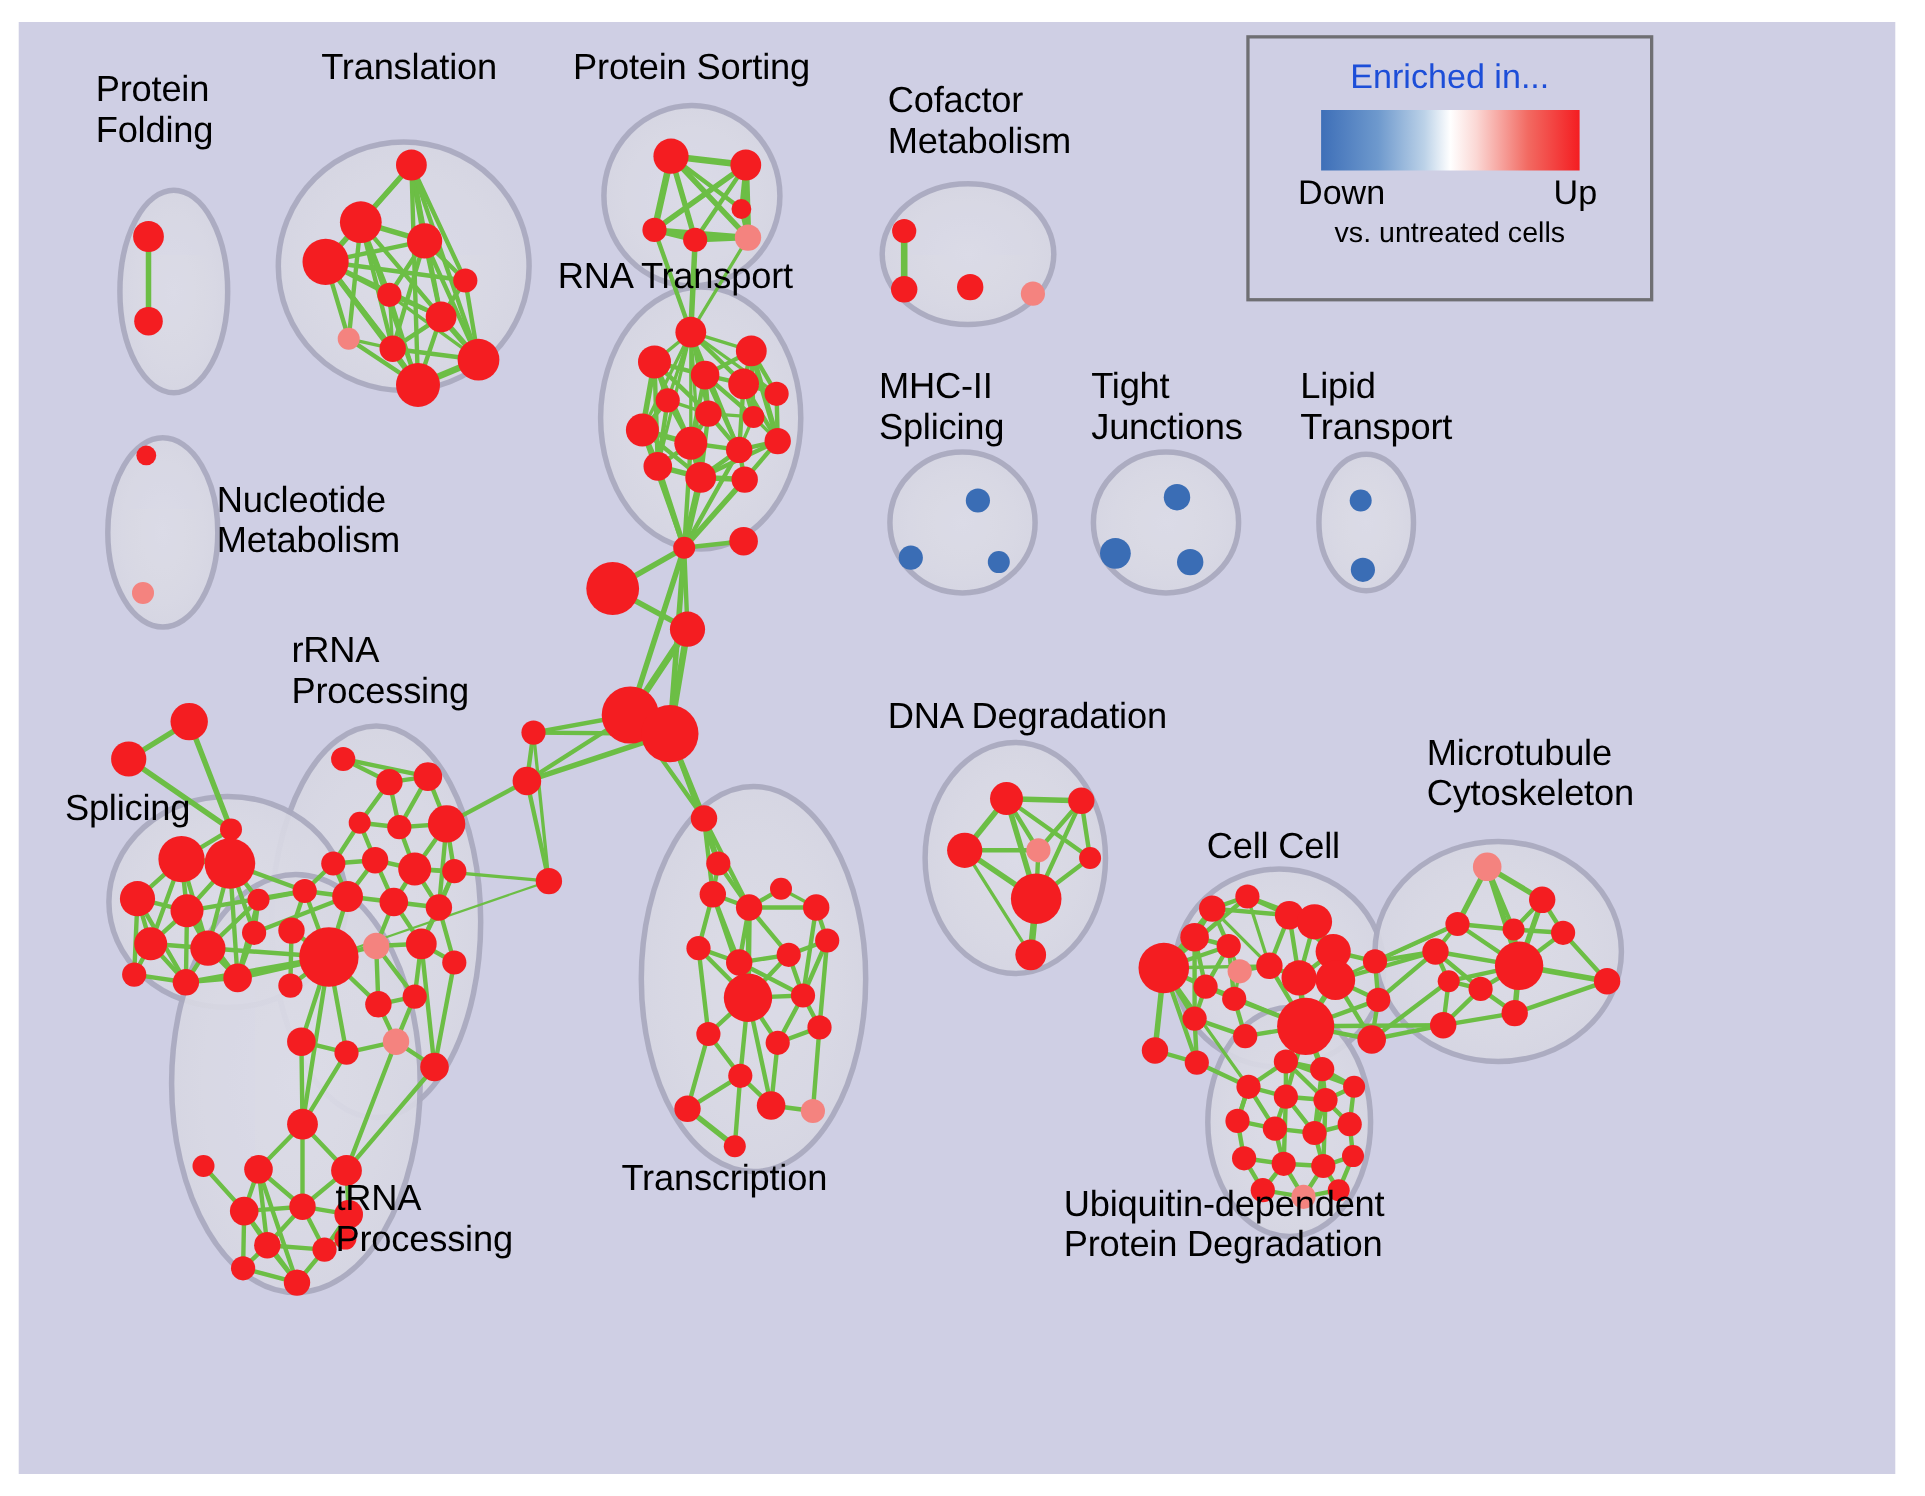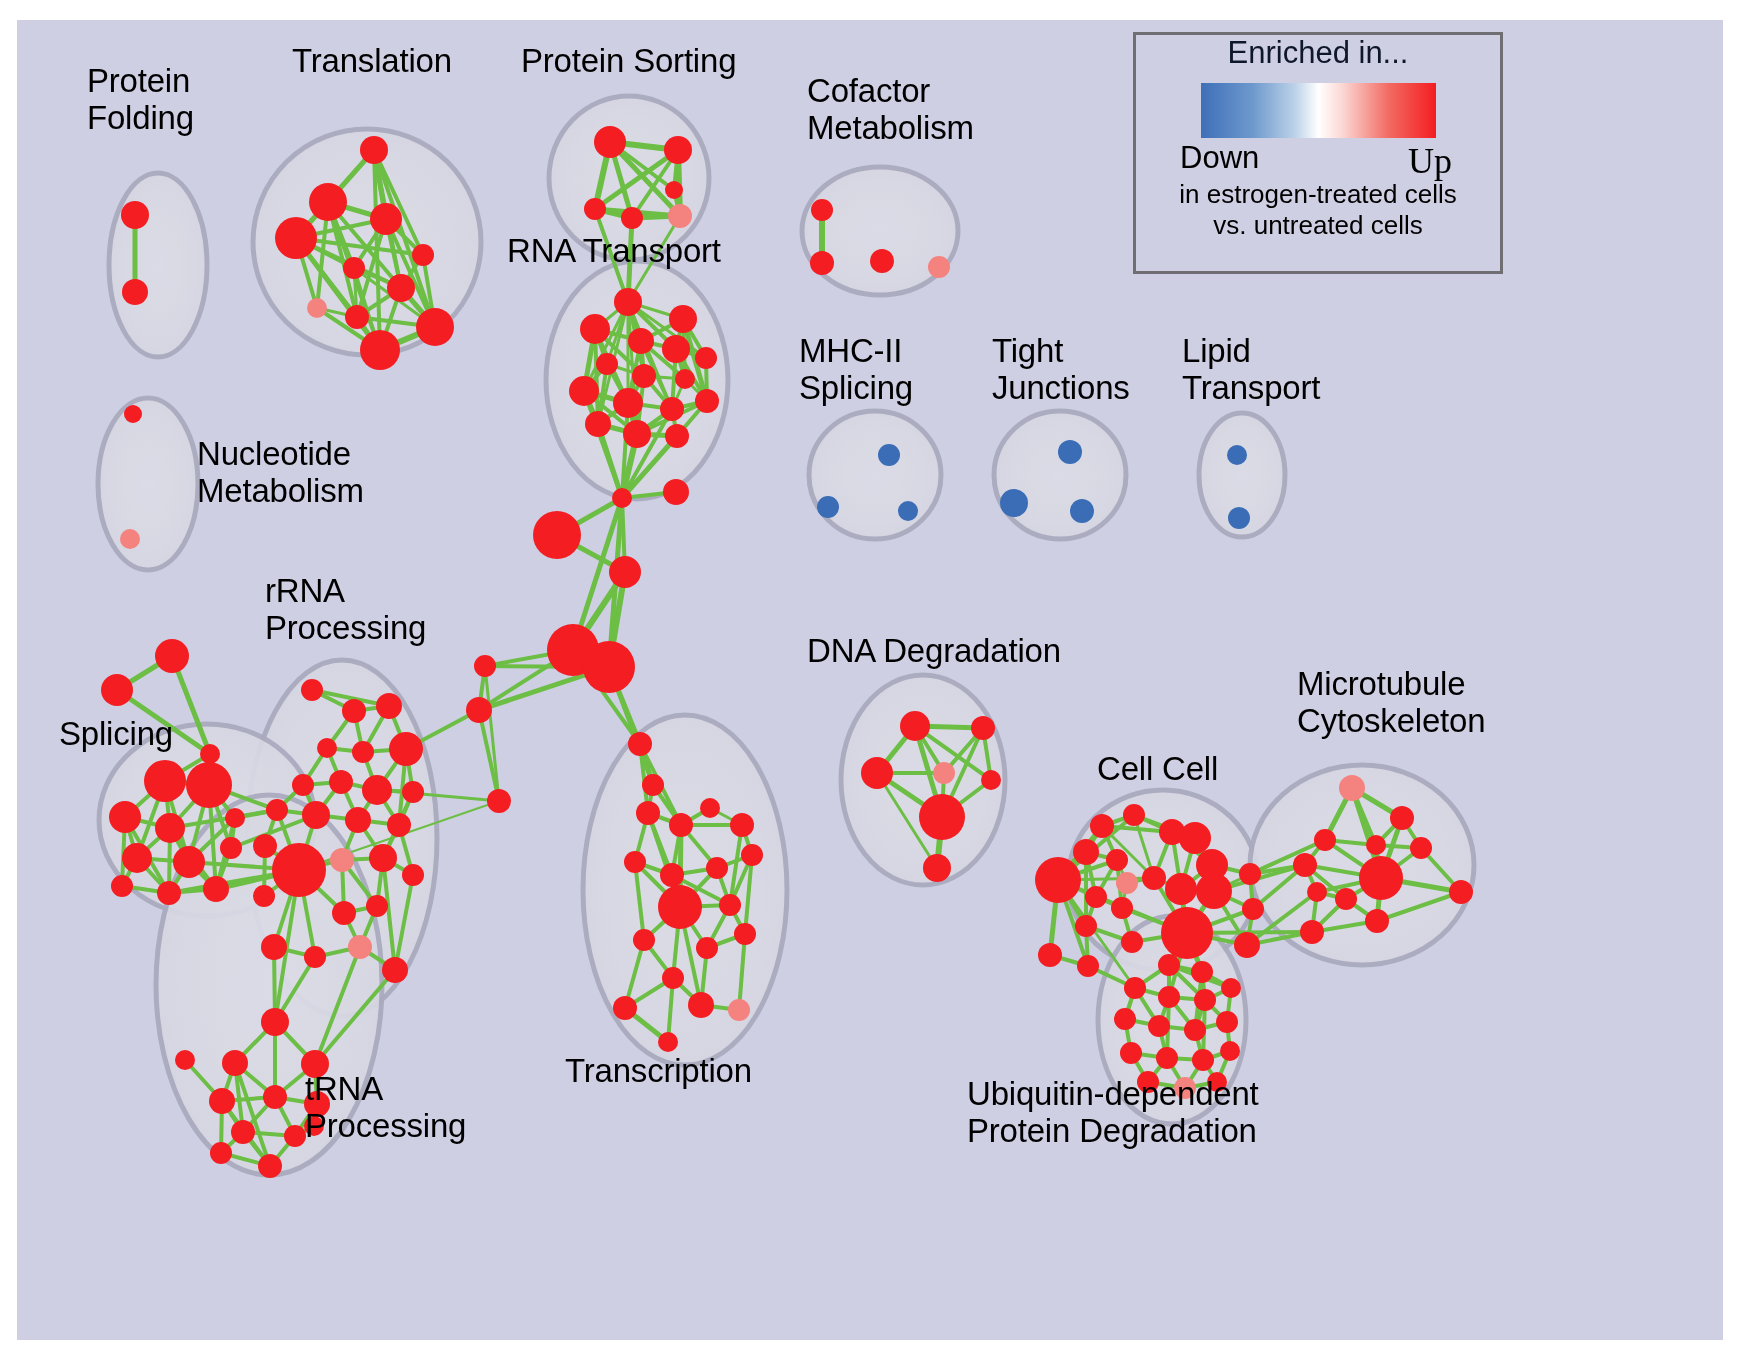--- a/index.html
+++ b/index.html
@@ -37,7 +37,7 @@
     box-sizing:border-box;
   }
   #legend .lg-title{
-    text-align:center;font-size:31px;color:#0f172a;
+    text-align:center;font-size:31px;color:#1d4ed8;margin-top:17px;
   }
   #legend .lg-bar{
     margin:12px auto 0 auto;

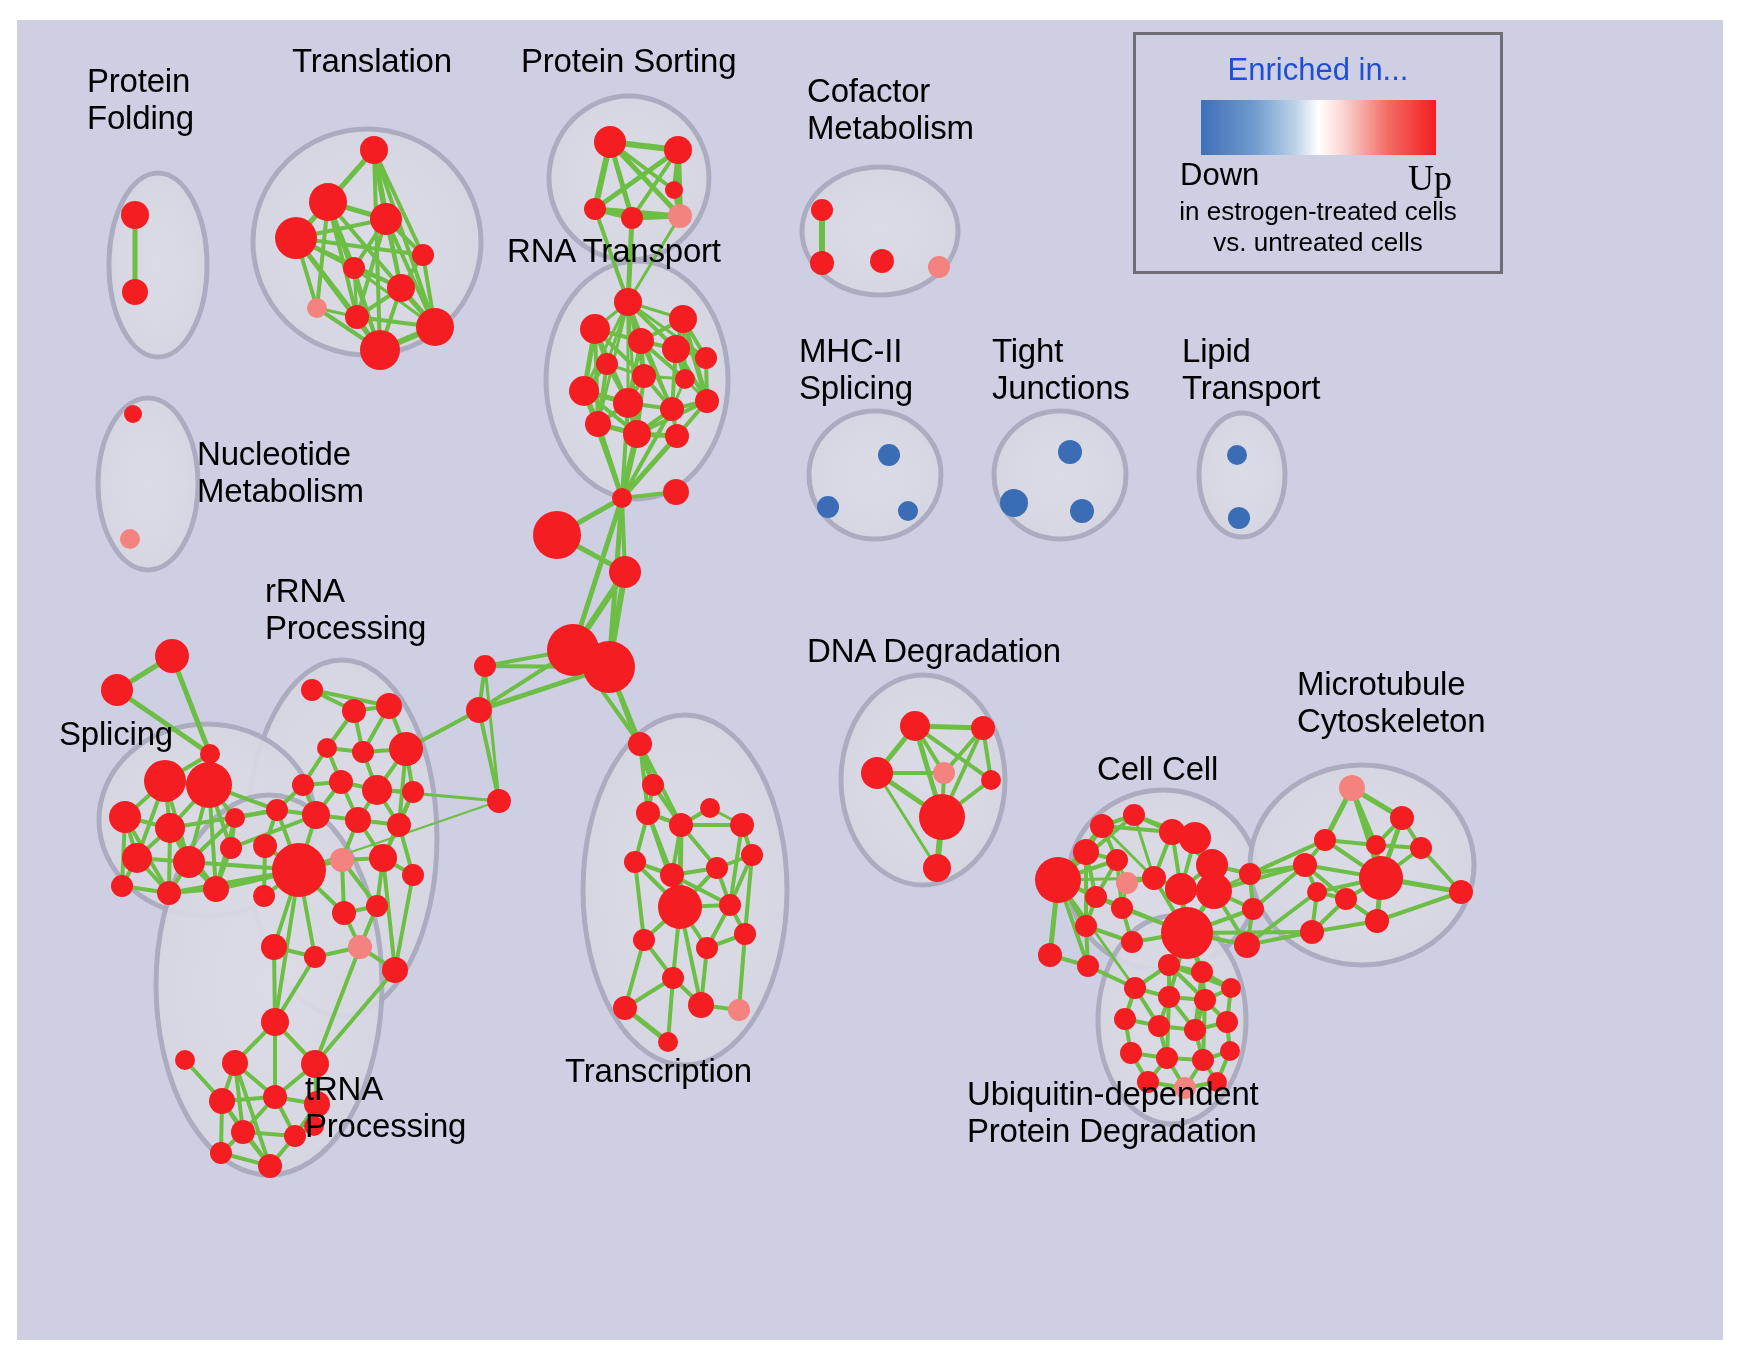--- a/index.html
+++ b/index.html
@@ -48,7 +48,7 @@
     position:relative;width:280px;margin:2px auto 0 auto;height:38px;
   }
   #legend .lg-down{position:absolute;left:2px;top:0;font-size:31px;}
-  #legend .lg-up{position:absolute;right:6px;top:0;font-size:36px;font-family:Liberation Serif, serif;}
+  #legend .lg-up{position:absolute;right:6px;top:0;font-size:31px;}
   #legend .lg-sub{text-align:center;font-size:26px;line-height:30px;margin-top:1px;}
 </style>
 </head>

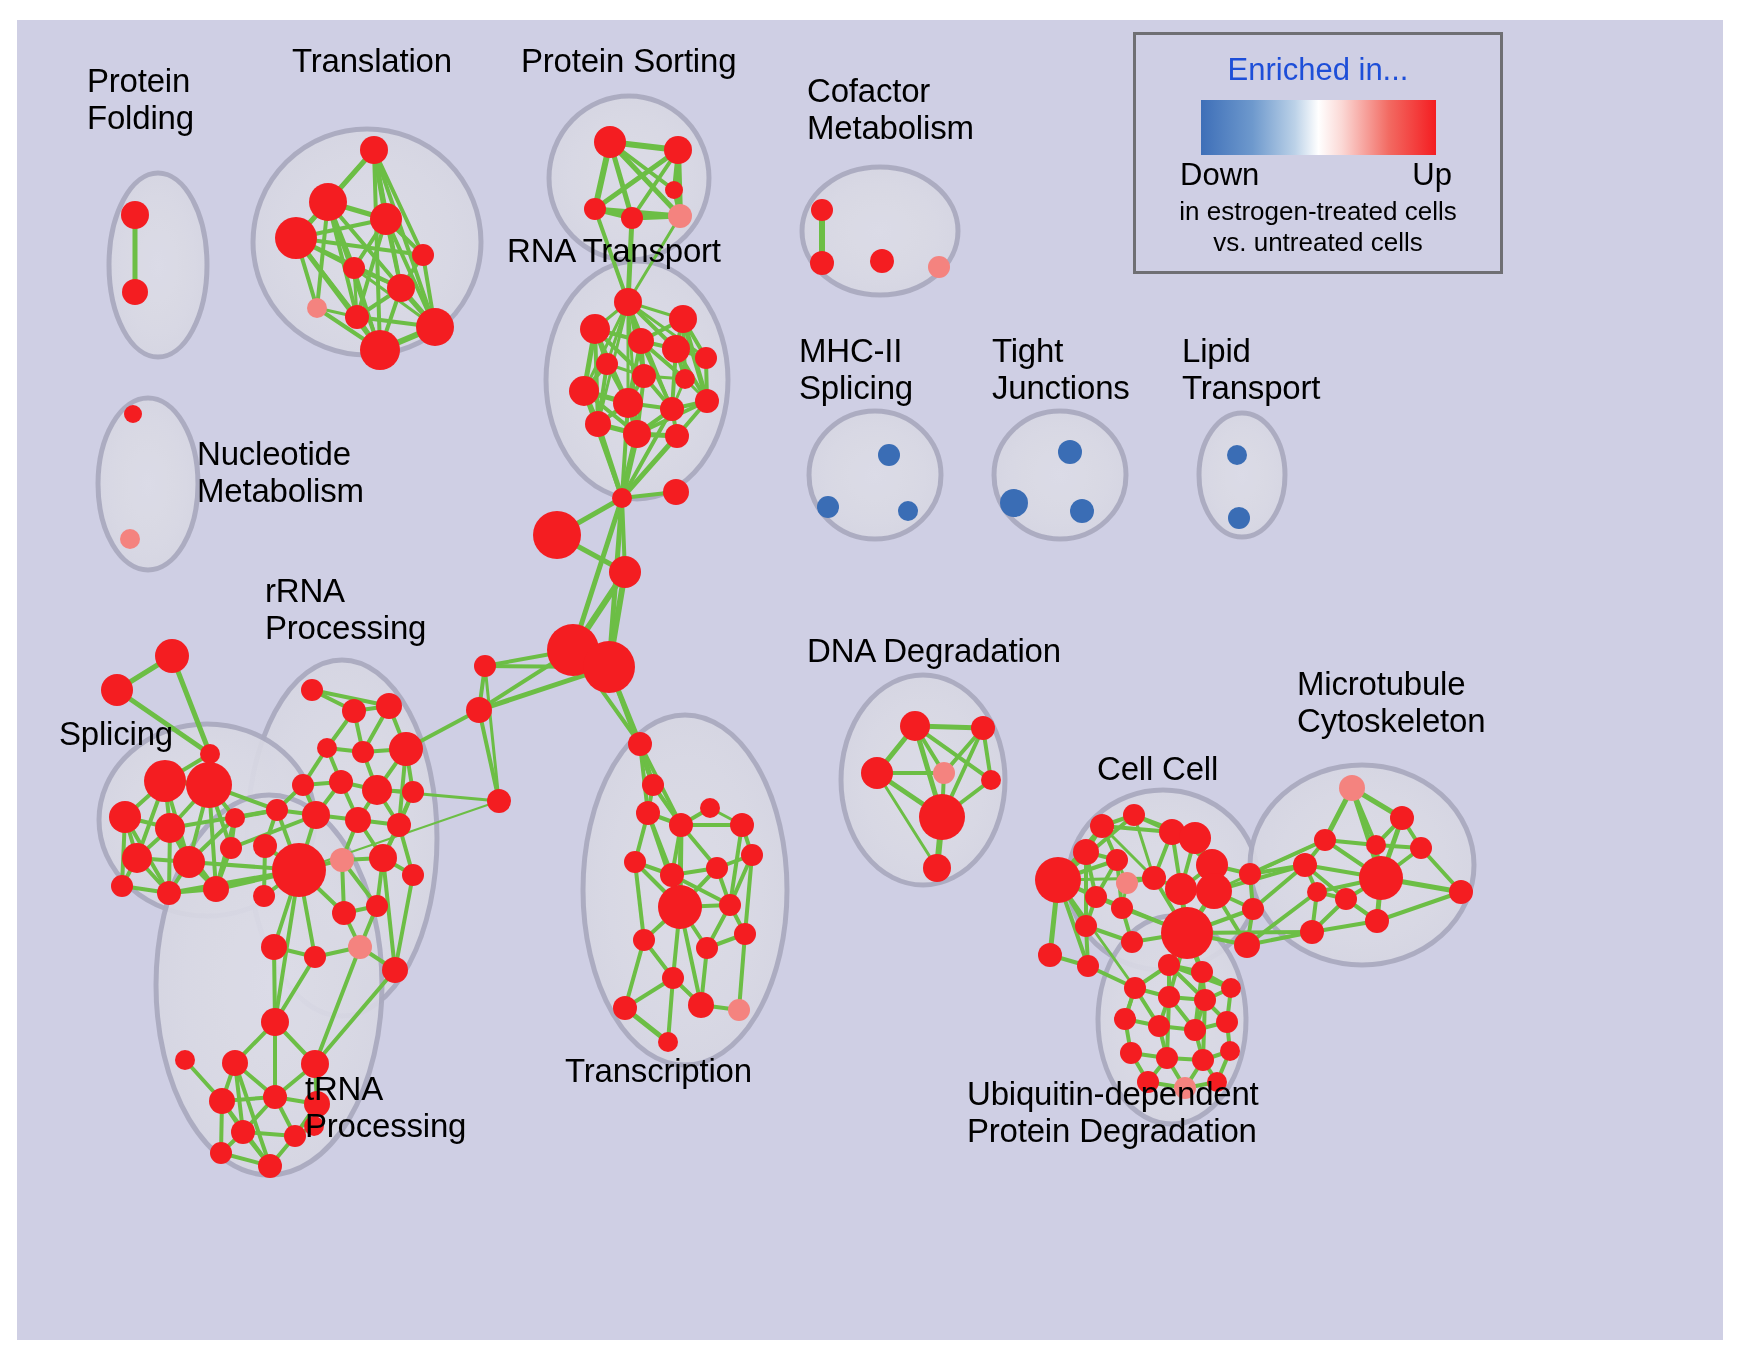--- a/index.html
+++ b/index.html
@@ -778,7 +778,6 @@
         <div class="lg-down">Down</div>
         <div class="lg-up">Up</div>
       </div>
-      <div class="lg-sub">in estrogen-treated cells</div>
       <div class="lg-sub">vs. untreated cells</div>
     </div>
 

